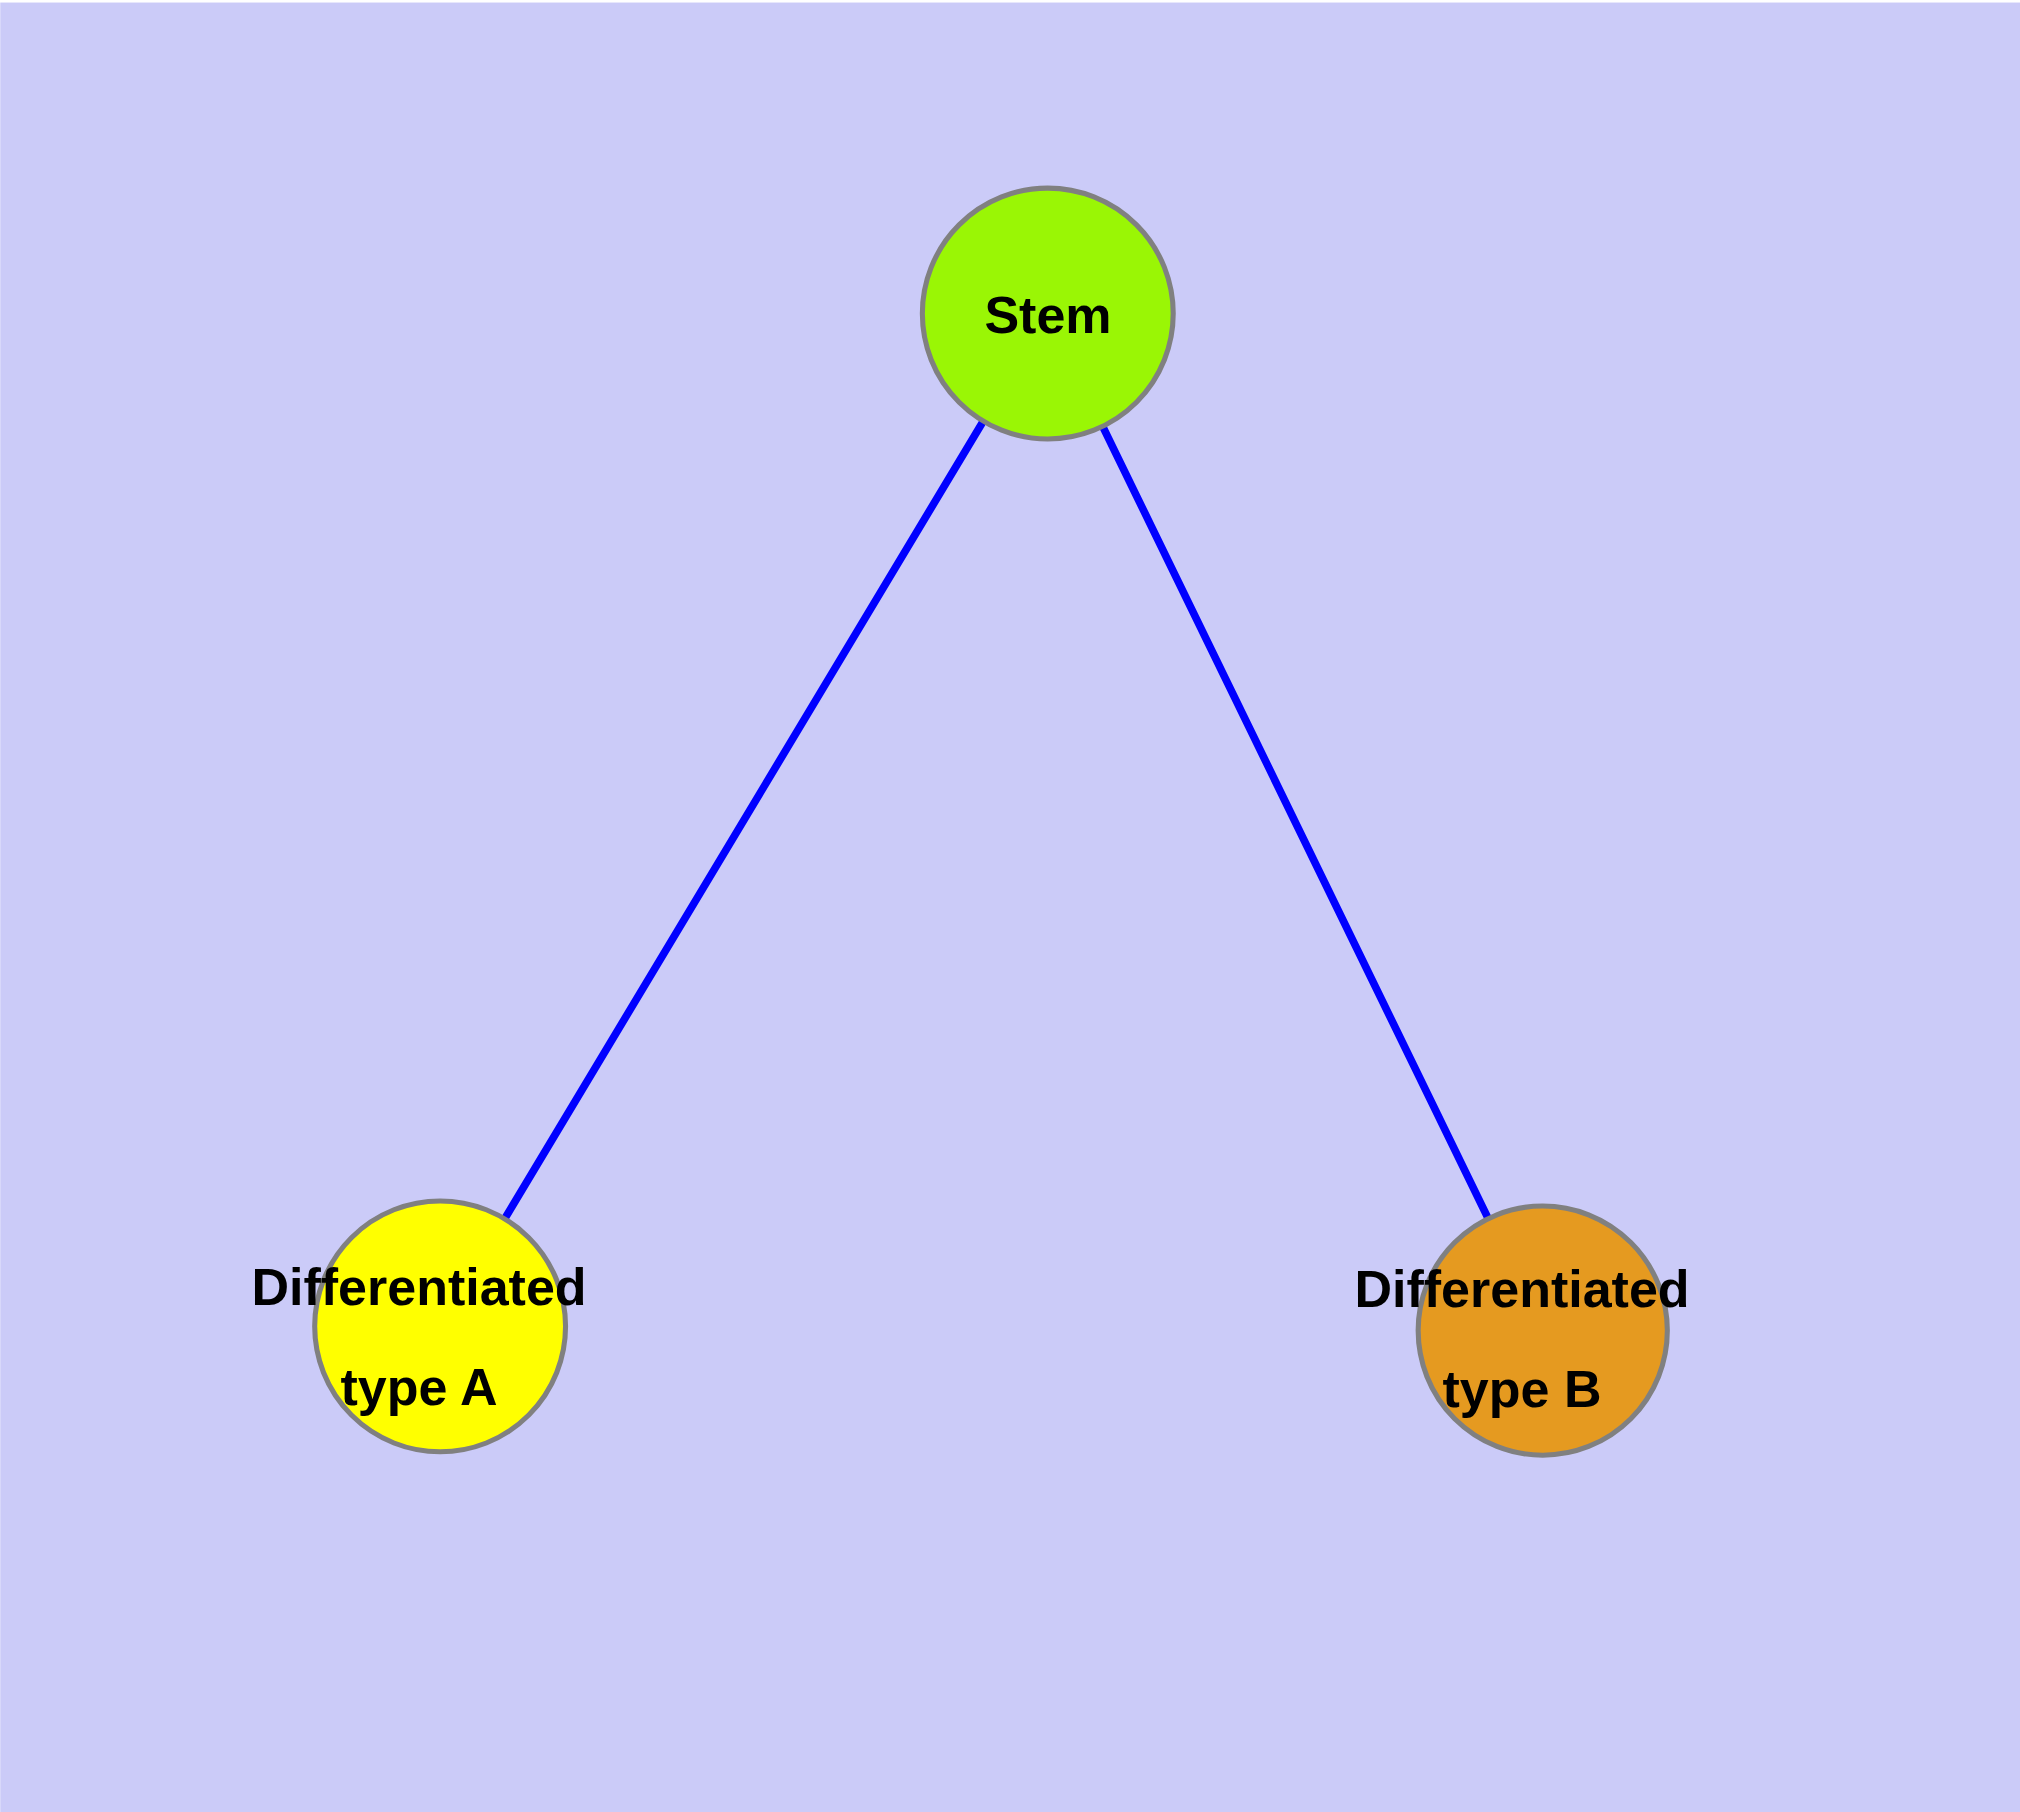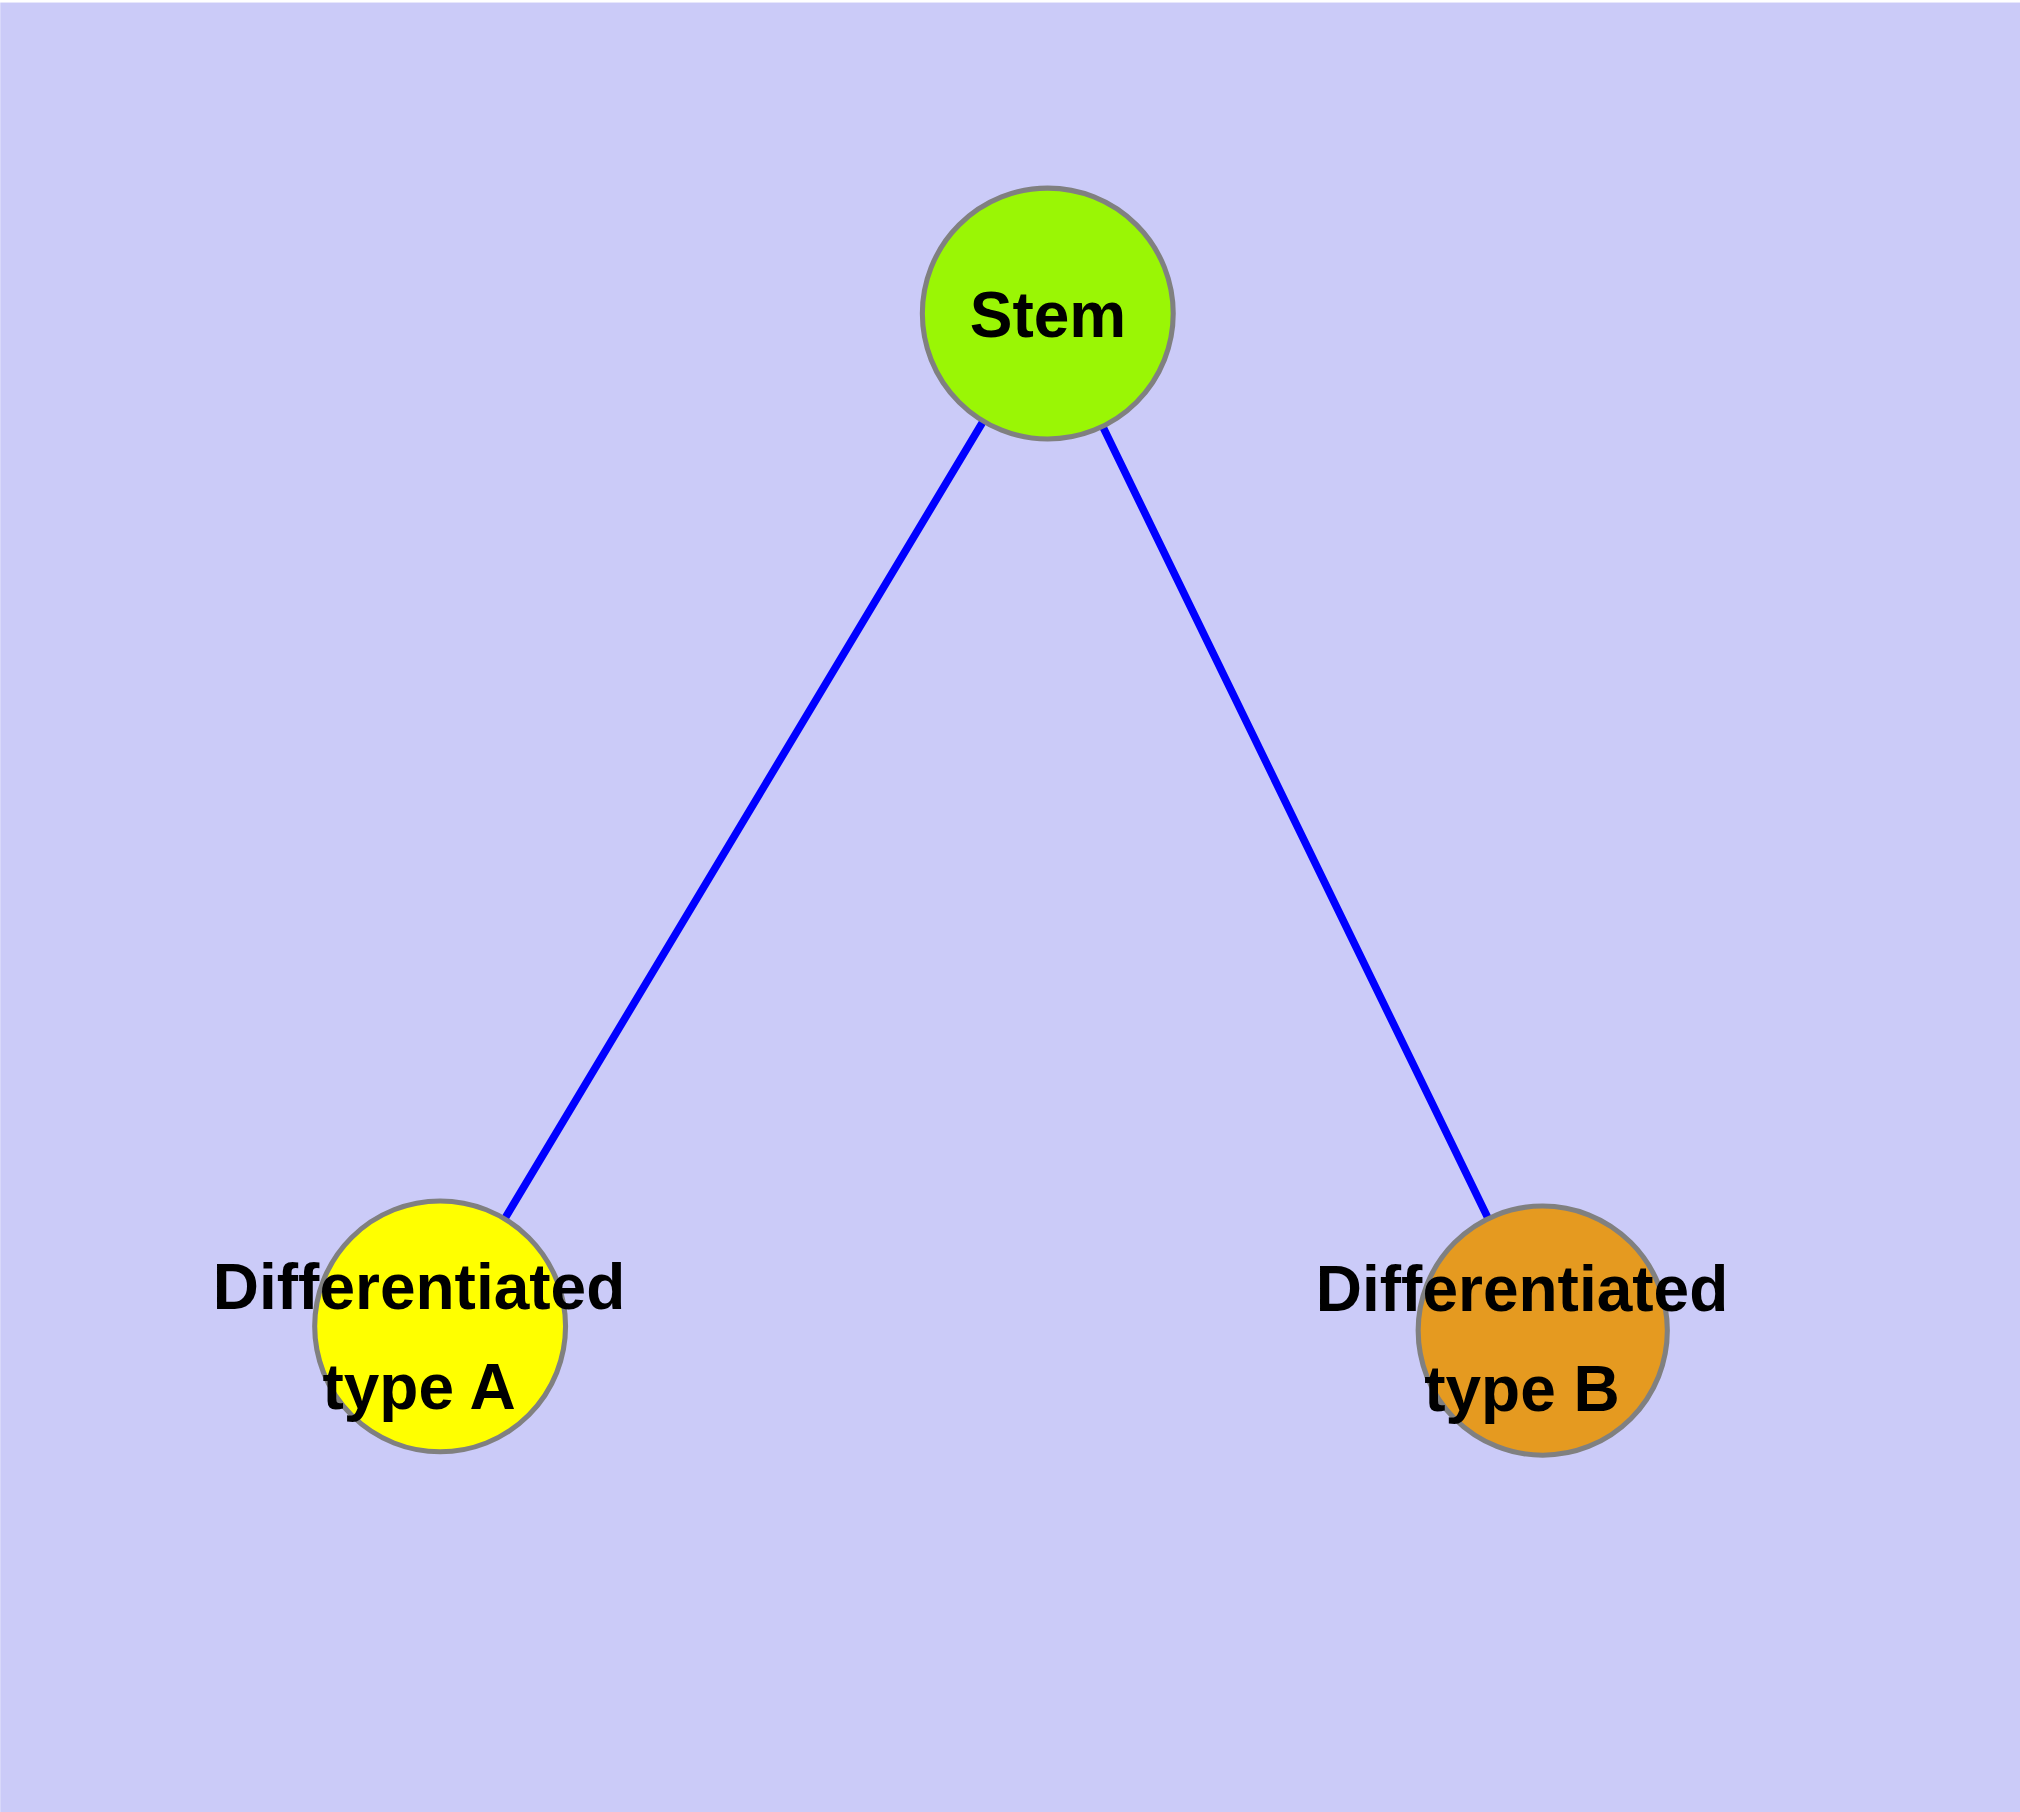--- a/index.html
+++ b/index.html
@@ -33,7 +33,7 @@
     transform: translate(-50%, -50%);
     text-align: center;
     font-weight: bold;
-    font-size: 64px;
+    font-size: 52px;
     line-height: 100px;
     color: #000000;
     white-space: pre-line;

